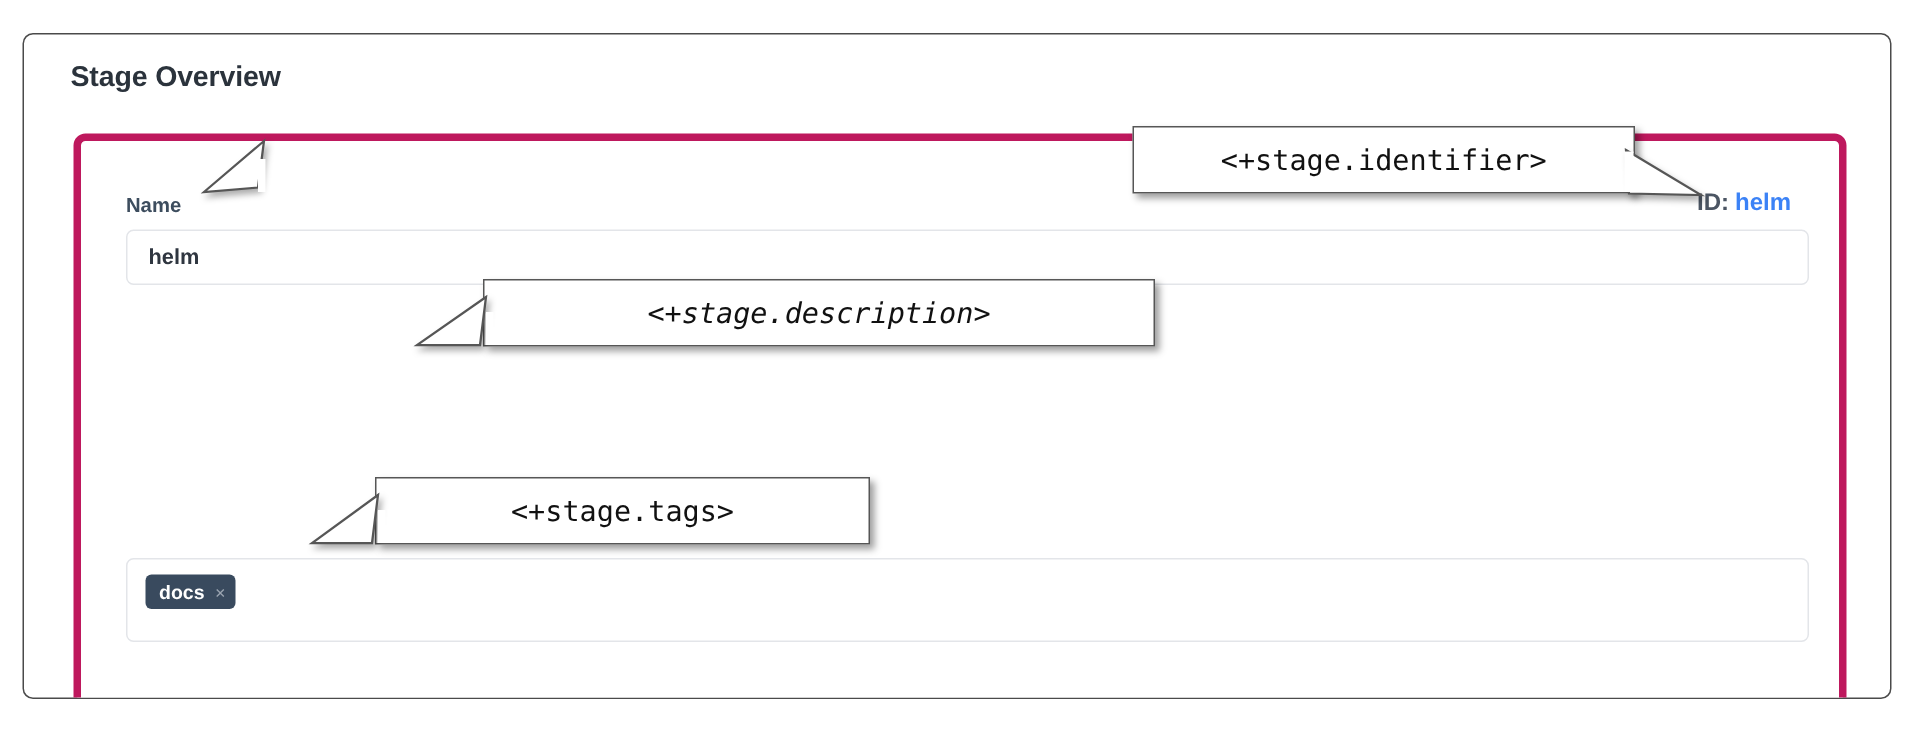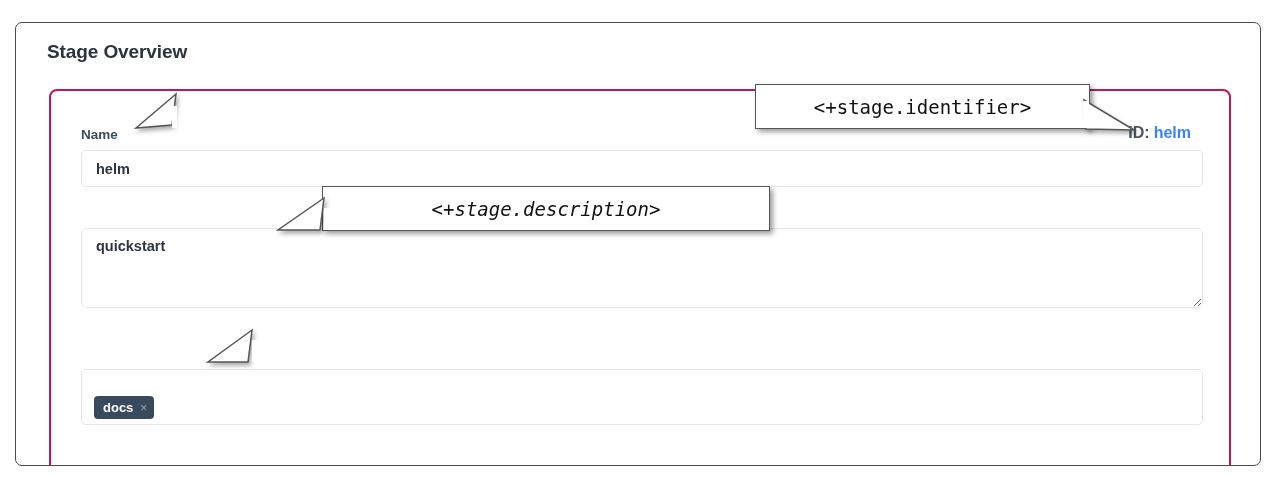--- a/index.html
+++ b/index.html
@@ -55,7 +55,7 @@
     width: 1182px;
     height: 400px;
     background: #ffffff;
-    border: 2px solid #be185d;
+    border: 5px solid #be185d;
     border-radius: 8px;
     box-sizing: border-box;
   }

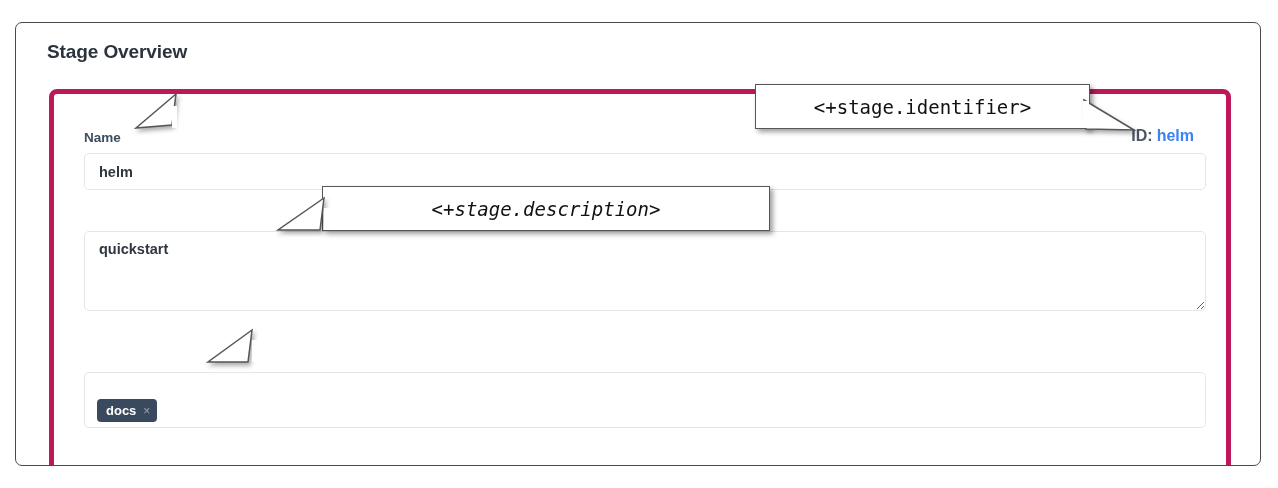--- a/index.html
+++ b/index.html
@@ -215,7 +215,6 @@
       </div>
 
       <div class="field" style="top:130px;">
-        <textarea class="text-area" style="">quickstart</textarea>
       </div>
 
       <div class="field" style="top:271px;">

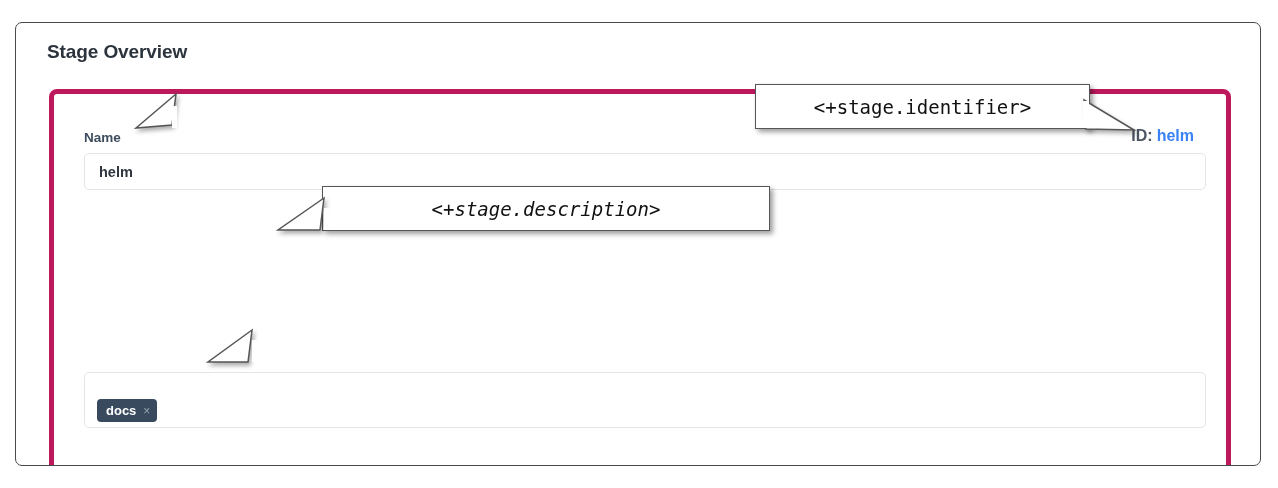--- a/index.html
+++ b/index.html
@@ -253,6 +253,9 @@
   <svg class="callout-tail" style="left:202px; top:328px; width:60px; height:42px;" viewBox="0 0 60 42">
     <polygon points="50,2 6,34 46,34"></polygon>
   </svg>
+  <div class="callout" style="left:250px; top:318px; width:330px; height:45px;">
+    <span>&lt;+stage.tags&gt;</span>
+  </div>
   <div class="tail-mask" style="left:252px; top:340px; width:5px; height:22px;"></div>
 
 </div>

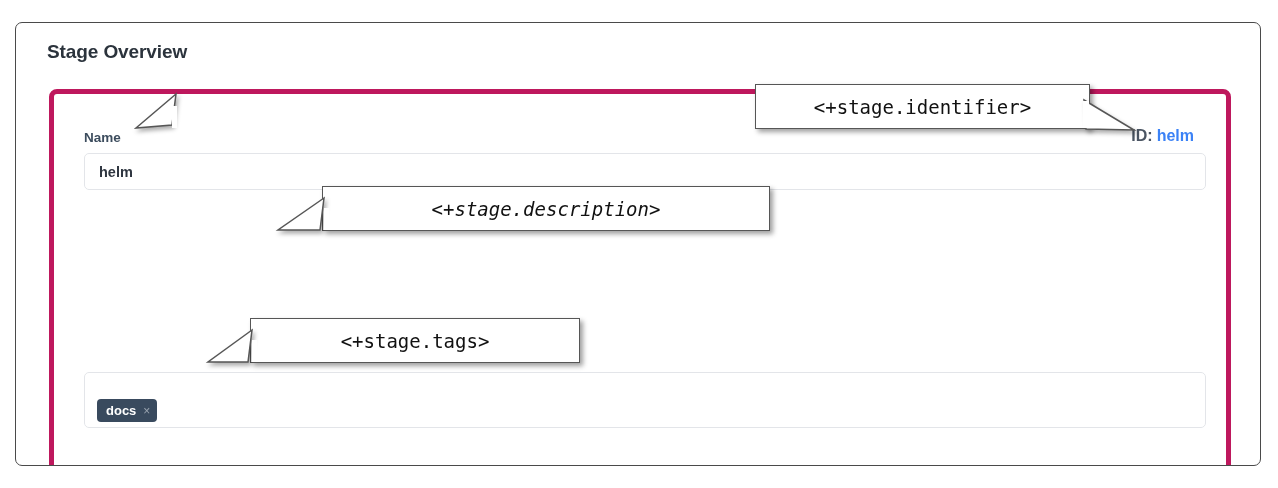--- a/index.html
+++ b/index.html
@@ -121,7 +121,7 @@
     border: 1px solid #e3e5e9;
     border-radius: 5px;
     background: #ffffff;
-    padding: 26px 12px;
+    padding: 10px 12px;
   }
   .tag-chip {
     display: inline-flex;

